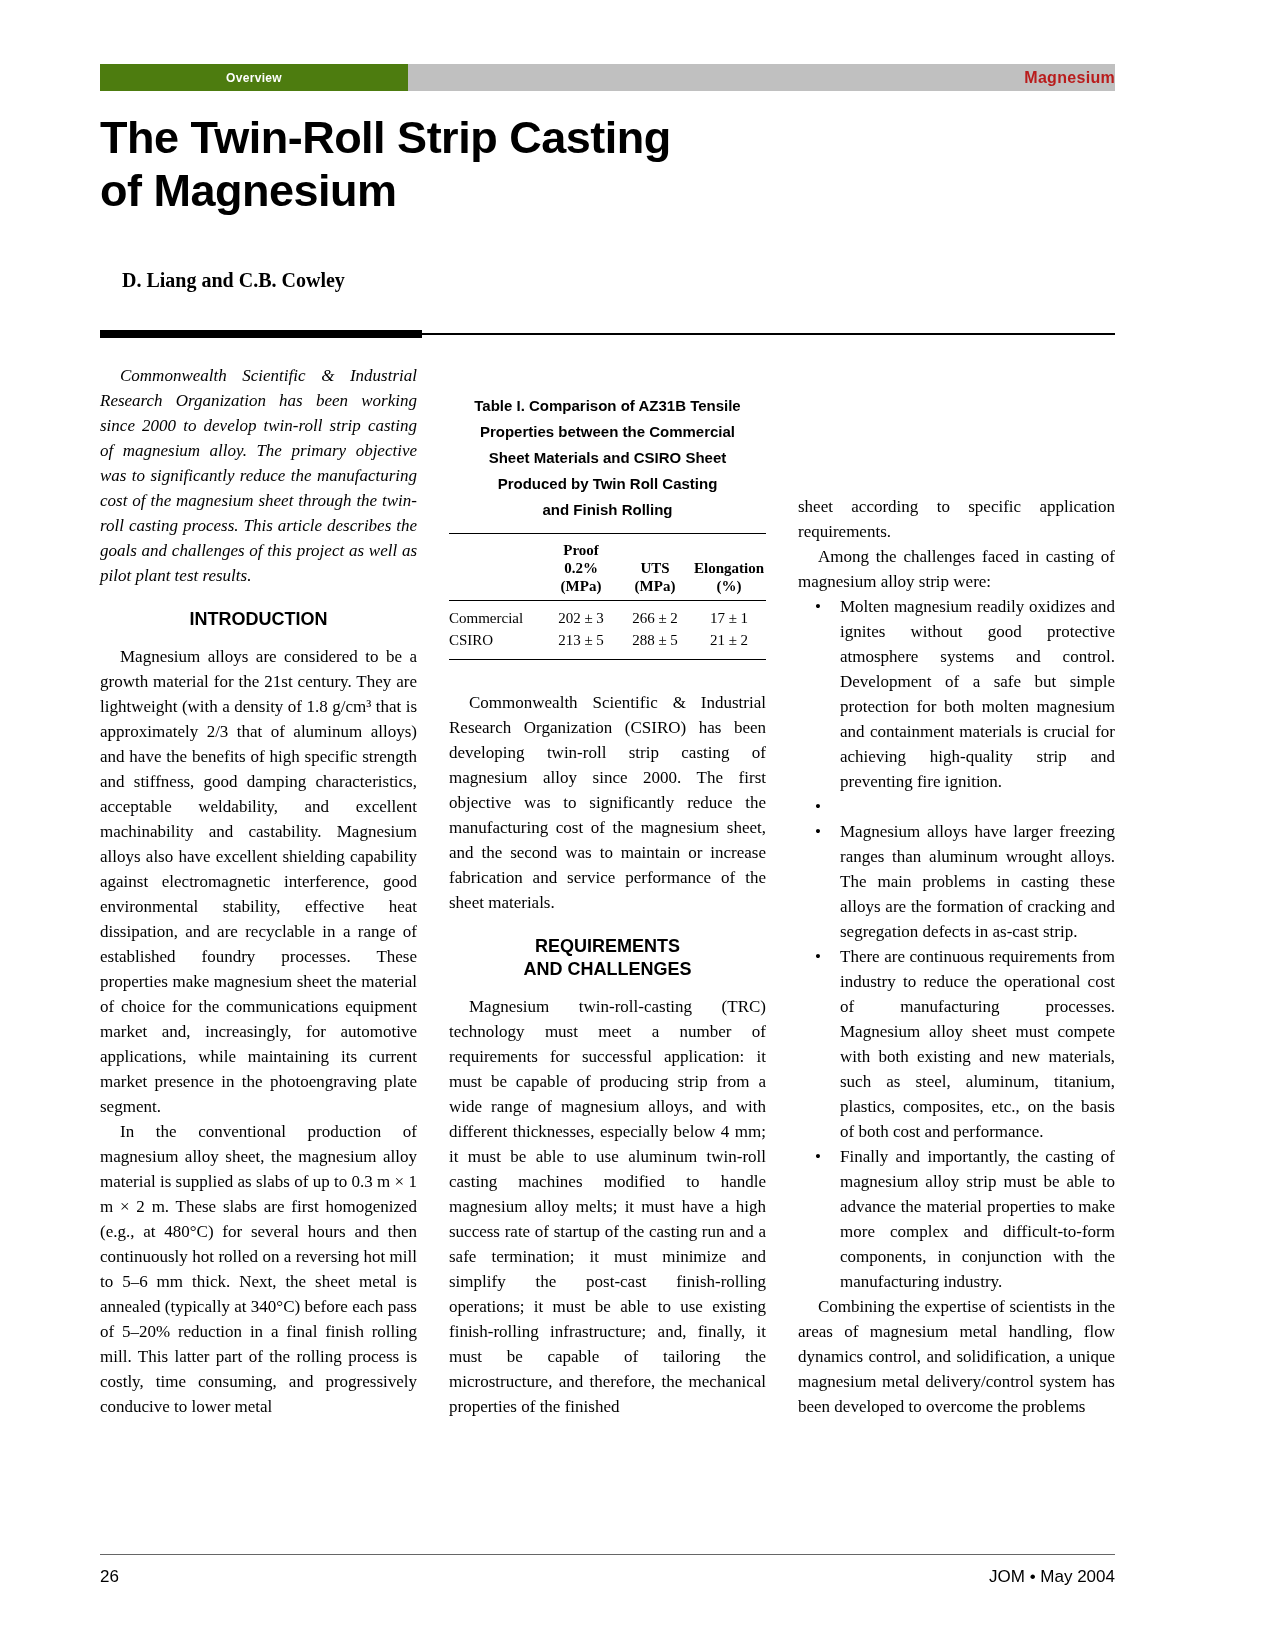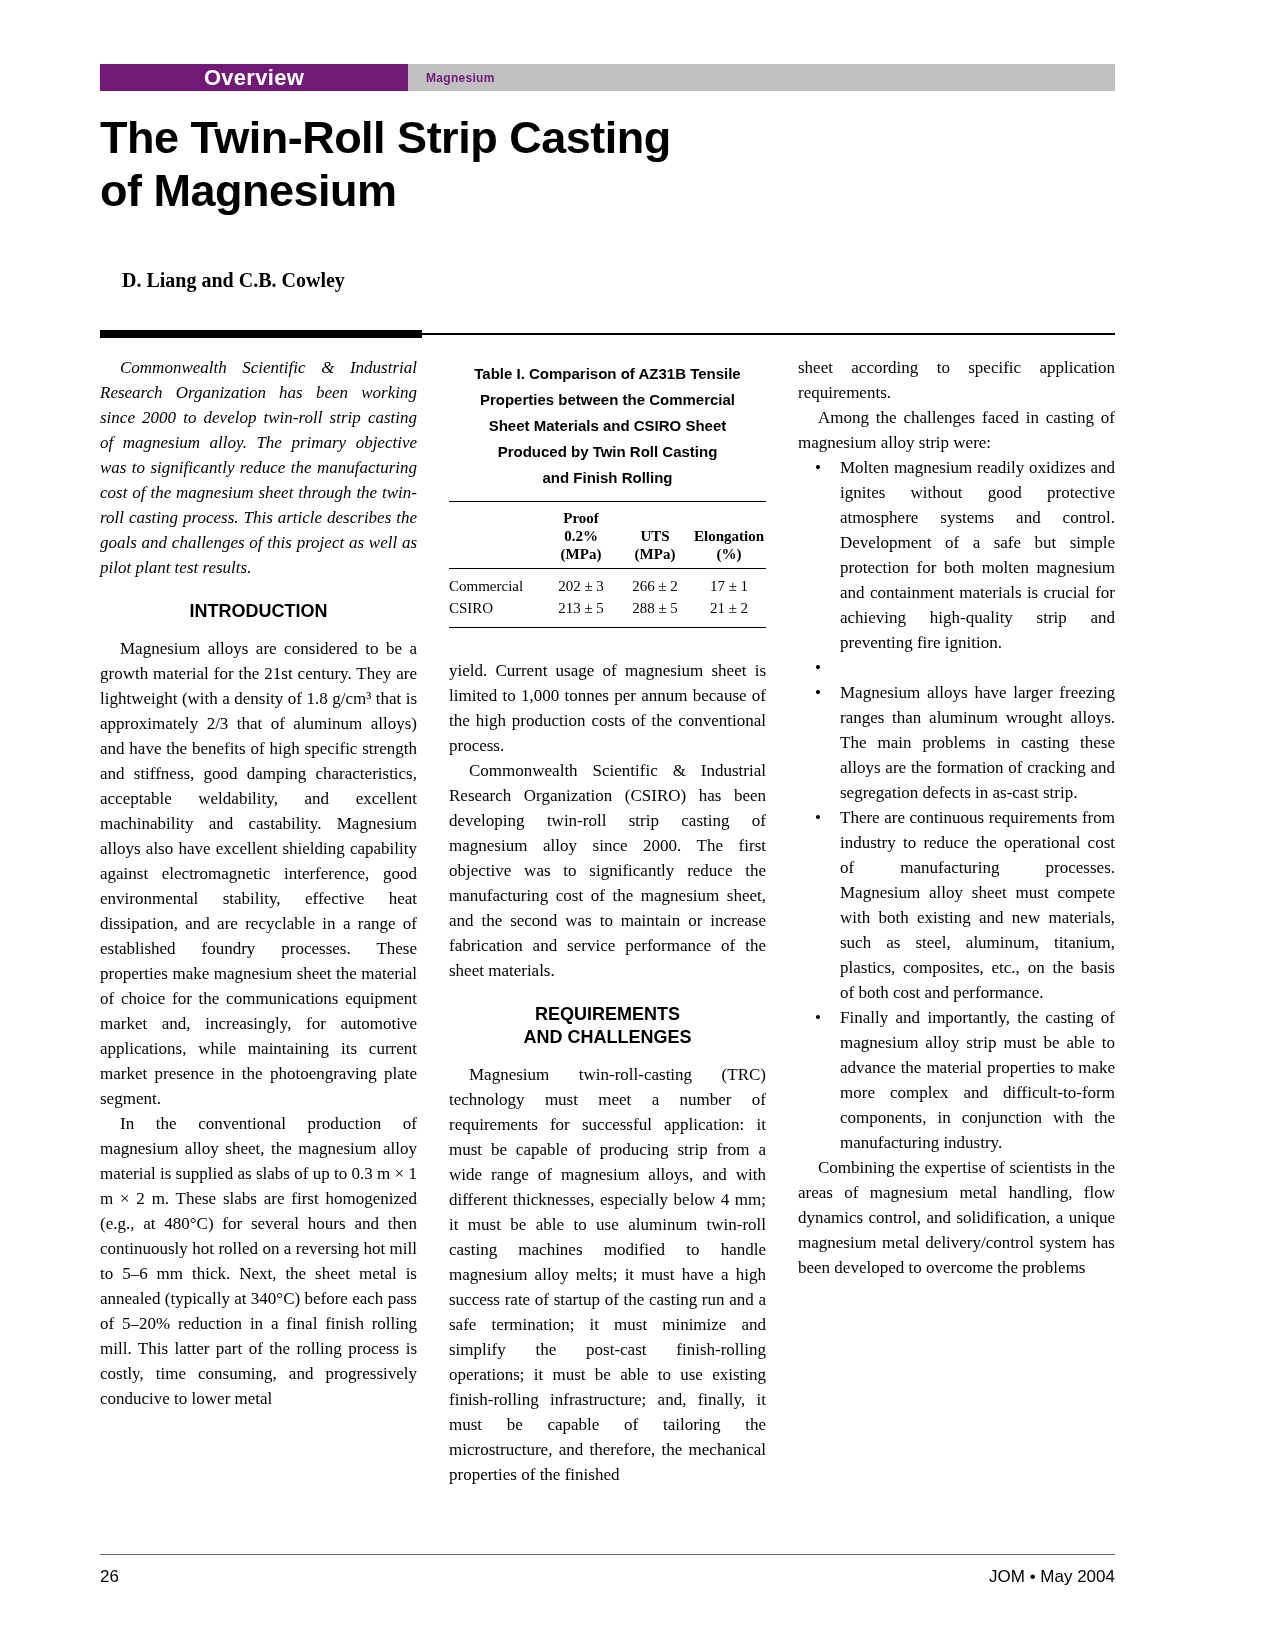--- a/index.html
+++ b/index.html
@@ -17,9 +17,9 @@
   
   .kicker { display: flex; margin-top: 64px; height: 27px; }
   .kicker-left {
-    width: 308px; background: #701a75; color: #fff;
+    width: 308px; background: #4d7c0f; color: #fff;
     display: flex; align-items: center; justify-content: center;
-    font-family: "Liberation Sans", sans-serif; font-weight: bold; font-size: 22px;
+    font-family: "Liberation Sans", sans-serif; font-weight: bold; font-size: 12px;
     letter-spacing: 0.3px;
   }
   .kicker-right {

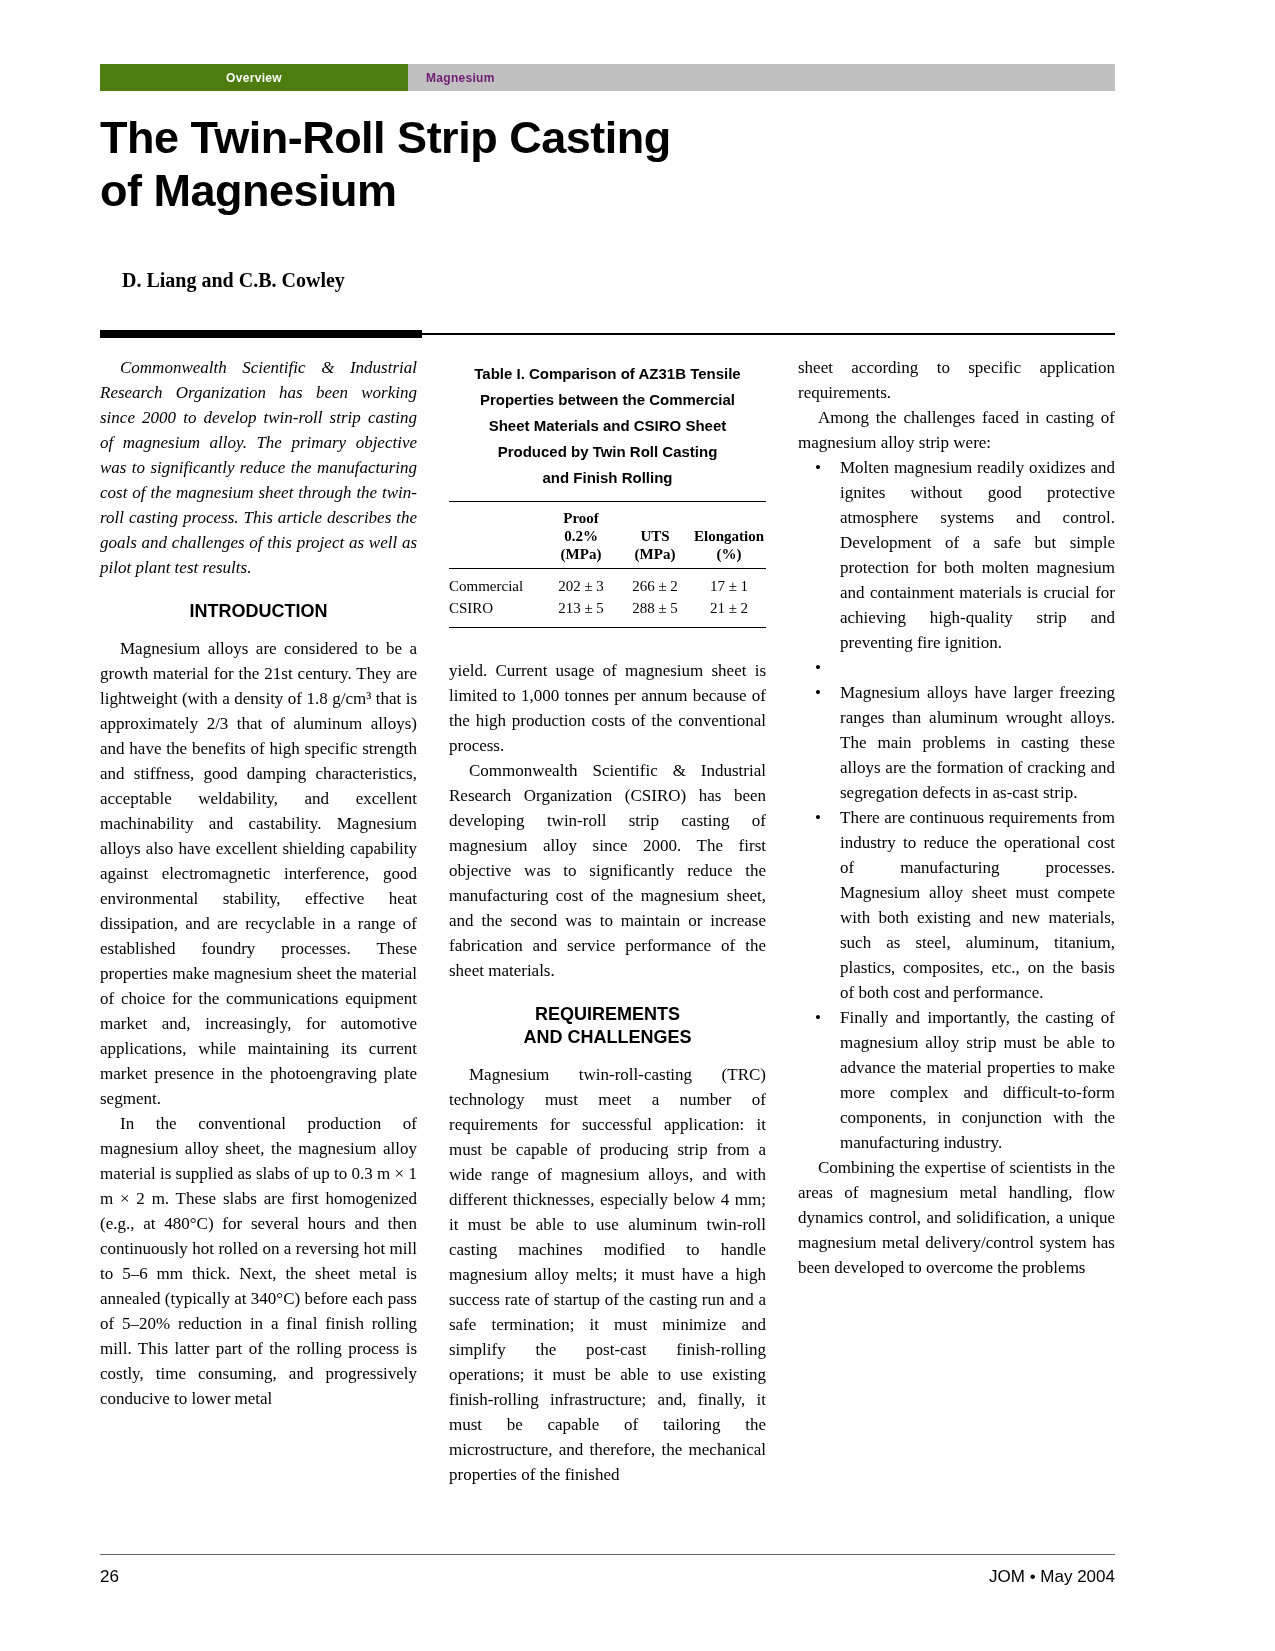--- a/index.html
+++ b/index.html
@@ -23,10 +23,11 @@
     letter-spacing: 0.3px;
   }
   .kicker-right {
-    flex: 1; background: #c0c0c0; color: #701a75;
+    flex: 1; background: #c0c0c0; color: #b91c1c;
     display: flex; align-items: center; padding-left: 18px;
-    font-family: "Liberation Sans", sans-serif; font-weight: bold; font-size: 12px;
+    font-family: "Liberation Sans", sans-serif; font-weight: bold; font-size: 16px;
     letter-spacing: 0.3px;
+    justify-content: flex-end;
   }
 
   

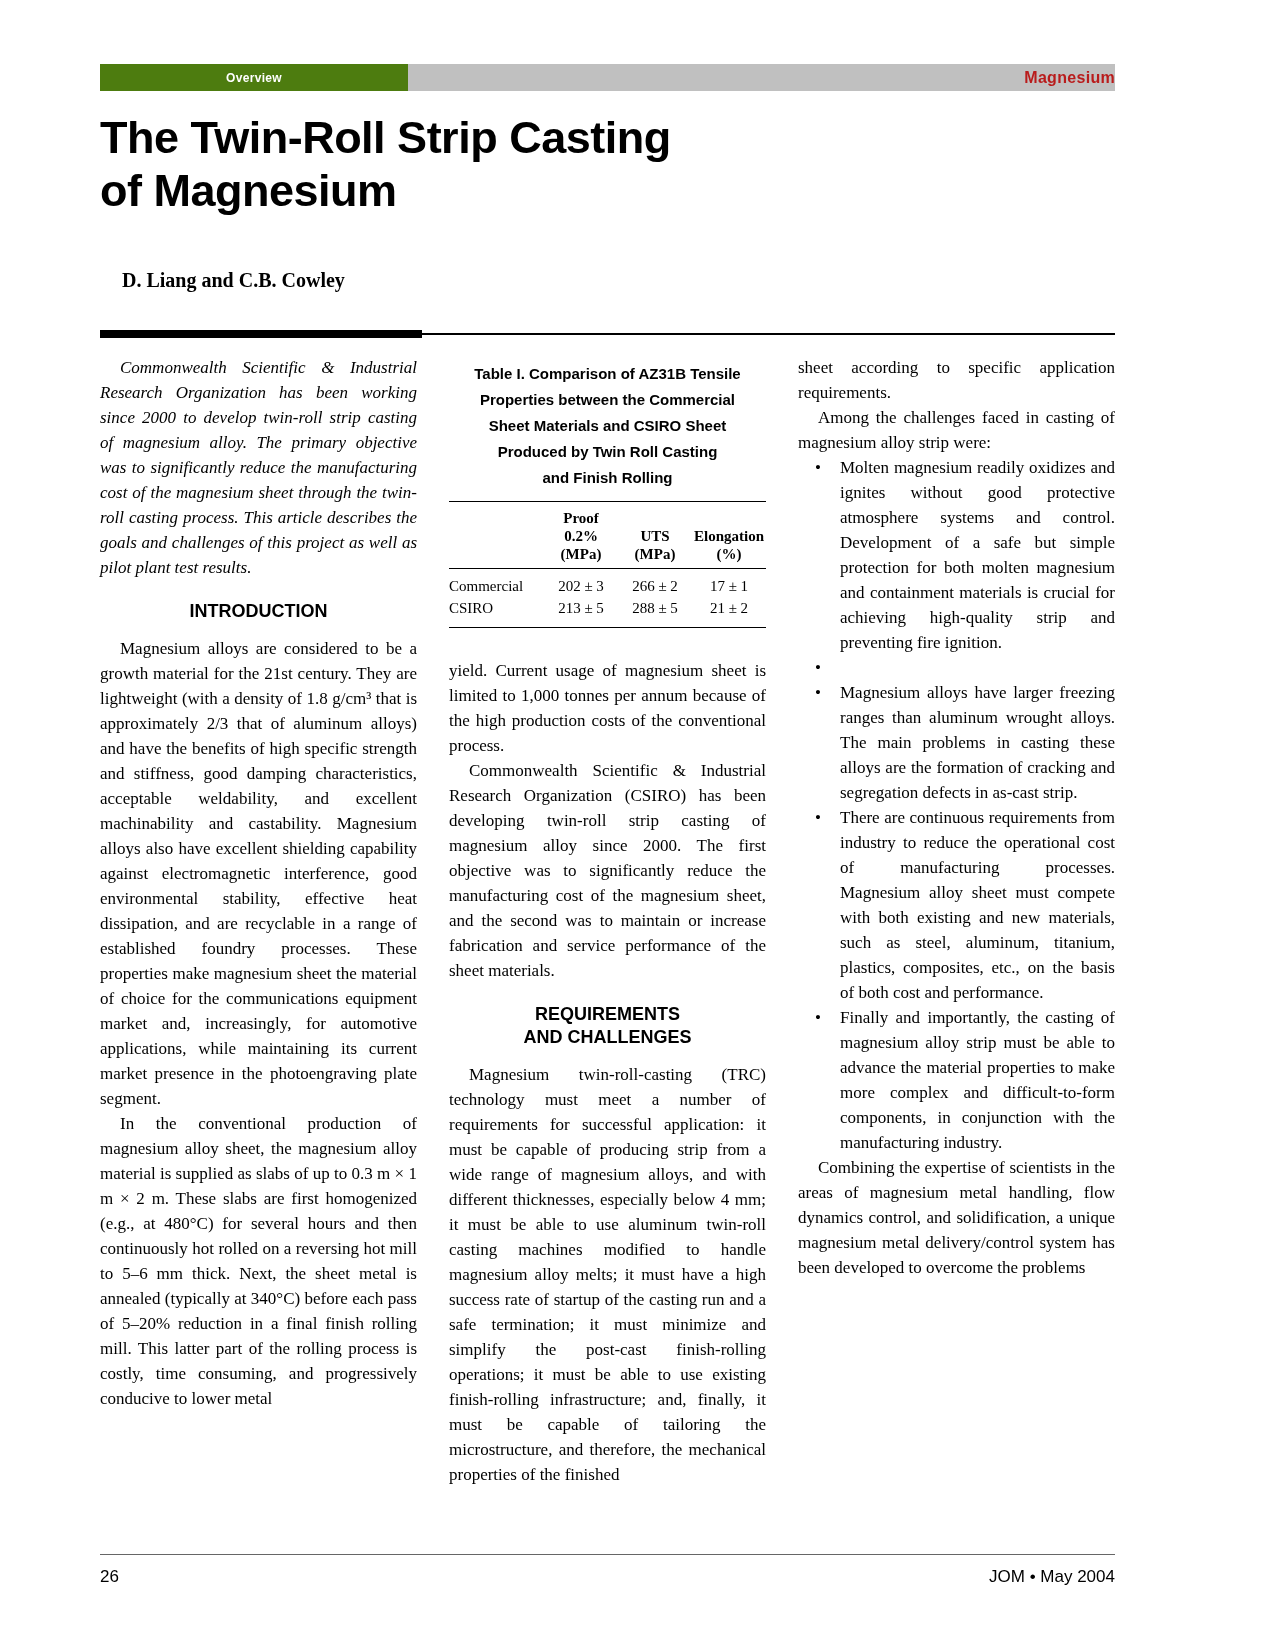--- a/index.html
+++ b/index.html
@@ -45,7 +45,7 @@
   .rule-thick { position: absolute; left: 0; top: 0; width: 322px; height: 8px; background: #000; }
 
   
-  .columns { display: flex; gap: 32px; margin-top: 17px; }
+  .columns { display: flex; gap: 32px; margin-top: 25px; align-items: flex-end; }
   .col { width: 317px; font-size: 17px; line-height: 25px; text-align: justify; hyphens: auto; -webkit-hyphens: auto; }
   .col p { margin: 0; }
   .col p.indent { text-indent: 20px; }

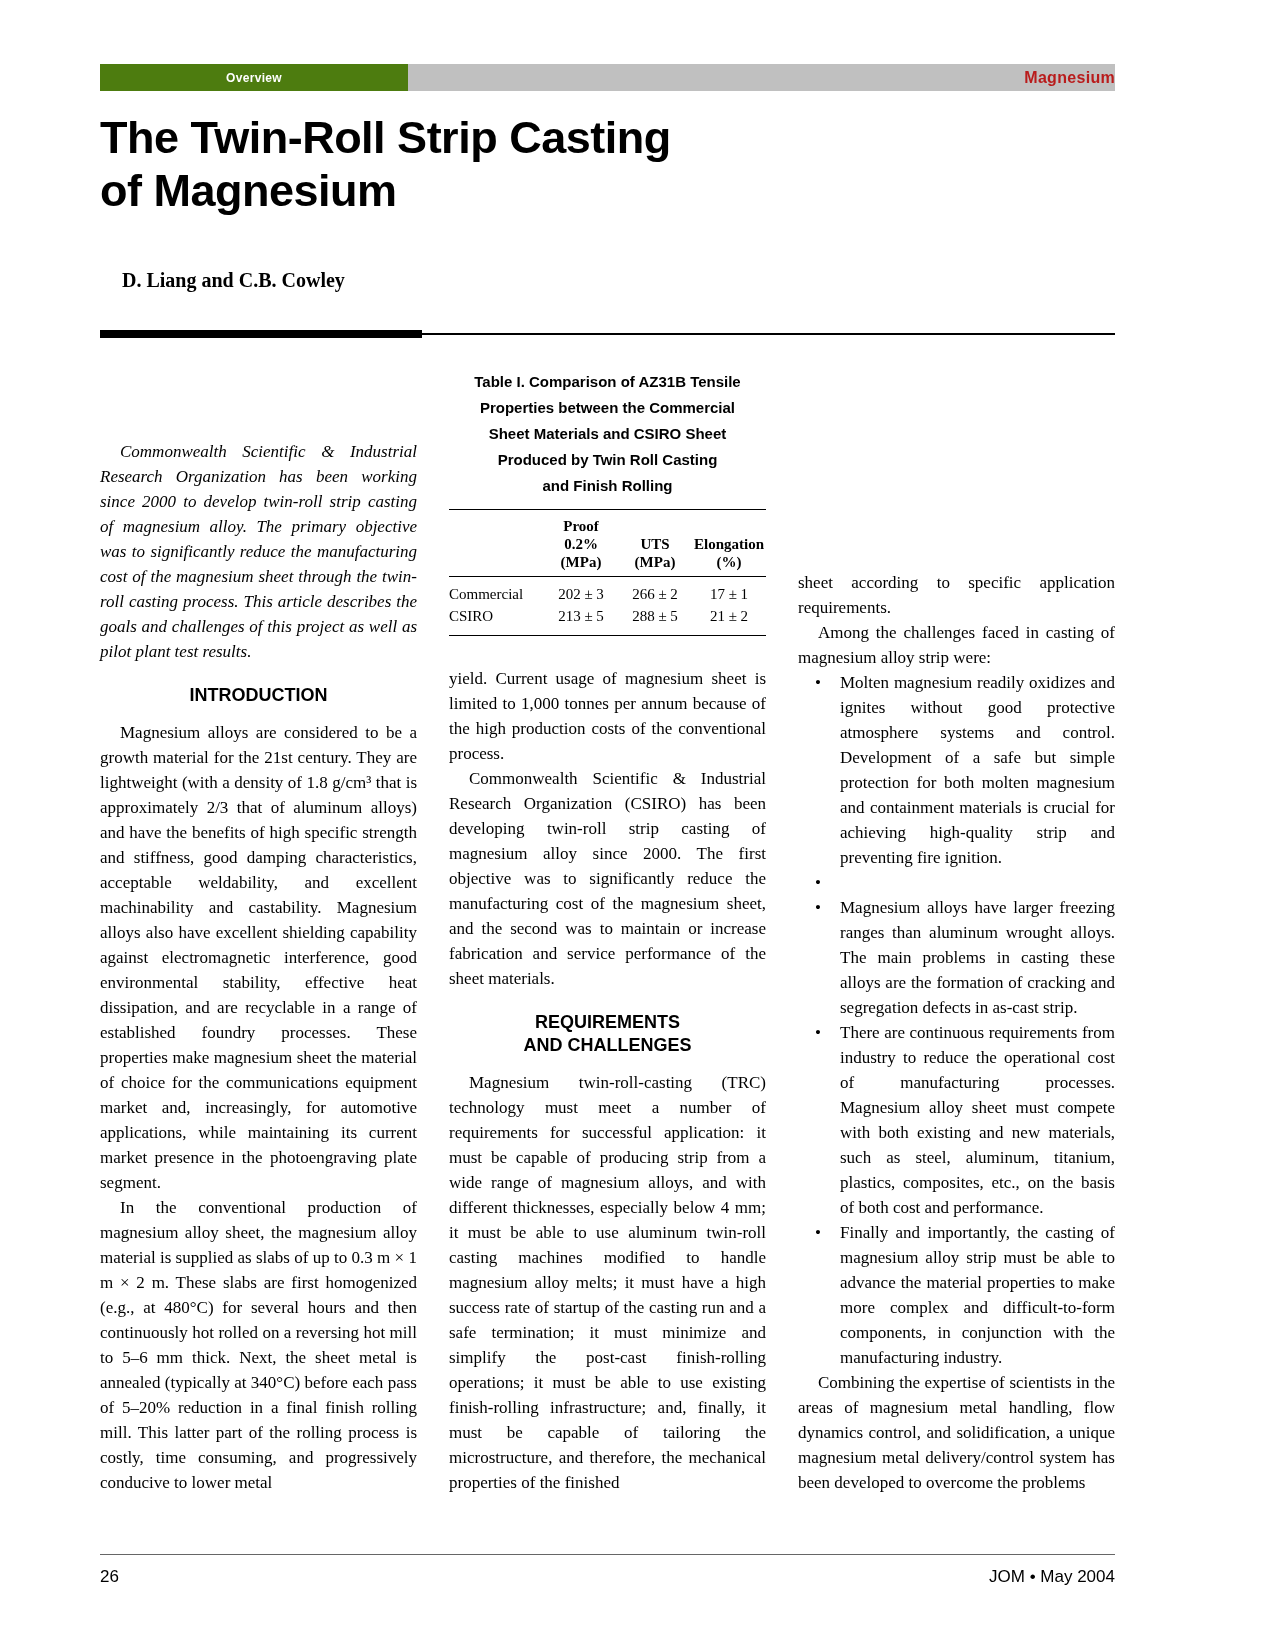--- a/index.html
+++ b/index.html
@@ -148,7 +148,6 @@
             <div class="td">21 ± 2</div>
           </div>
         </div>
-        <p>yield. Current usage of magnesium sheet is limited to 1,000 tonnes per annum because of the high production costs of the conventional process.</p>
         <p class="indent">Commonwealth Scientific &amp; Industrial Research Organization (CSIRO) has been developing twin-roll strip casting of magnesium alloy since 2000. The first objective was to significantly reduce the manufacturing cost of the magnesium sheet, and the second was to maintain or increase fabrication and service performance of the sheet materials.</p>
         <h2 class="sec">REQUIREMENTS
 AND CHALLENGES</h2>

